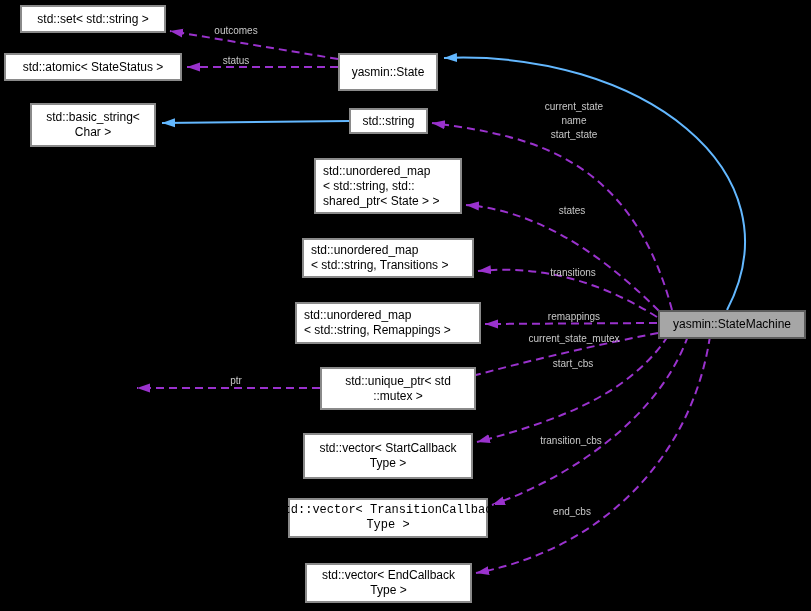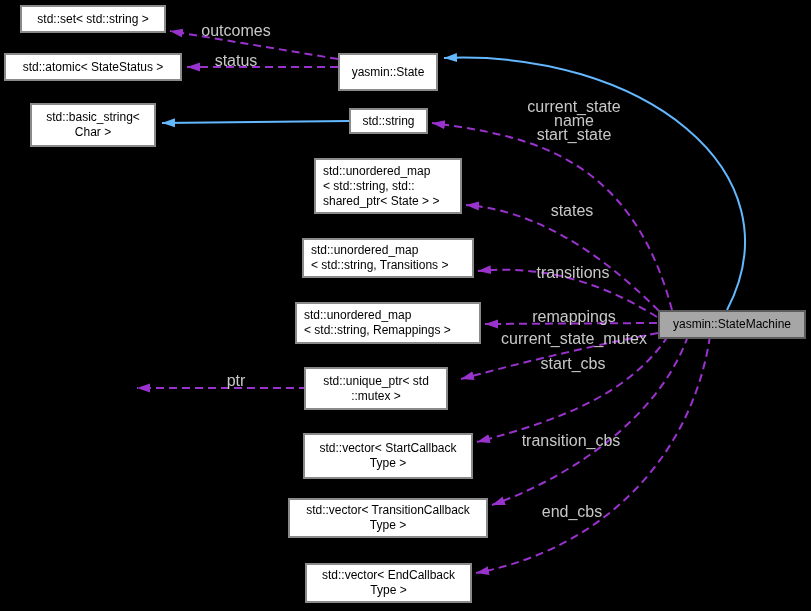--- a/index.html
+++ b/index.html
@@ -43,7 +43,7 @@
     position: absolute;
     transform: translate(-50%, -50%);
     color: var(--label, #c8c8c8);
-    font-size: 16px;
+    font-size: 10px;
     line-height: 14px;
     text-align: center;
     white-space: nowrap;

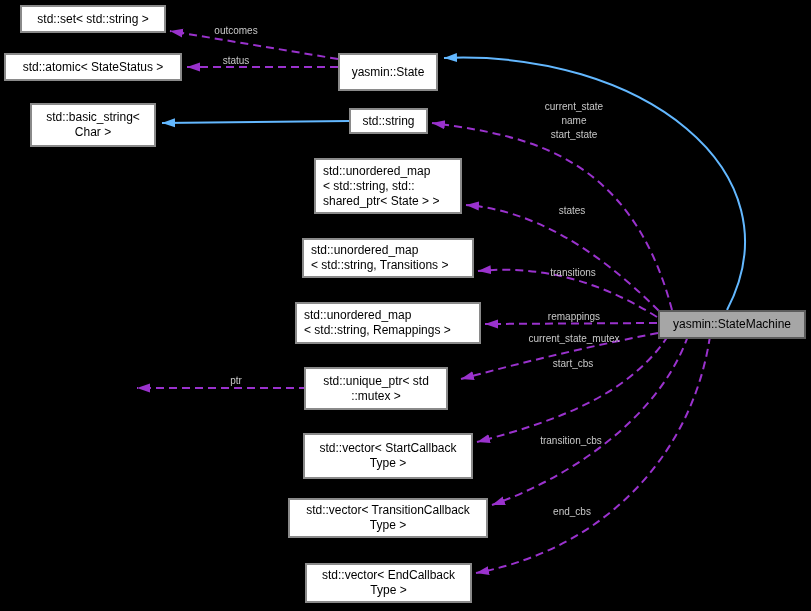--- a/index.html
+++ b/index.html
@@ -105,7 +105,7 @@
       <div class="node-line">std::unordered_map</div>
       <div class="node-line">&lt; std::string, Remappings &gt;</div>
     </div>
-    <div class="node align-center" style="left: 304px; top: 367px; width: 144px; height: 43px;">
+    <div class="node align-center" style="left: 320px; top: 367px; width: 156px; height: 43px;">
       <div class="node-line">std::unique_ptr&lt; std</div>
       <div class="node-line">::mutex &gt;</div>
     </div>

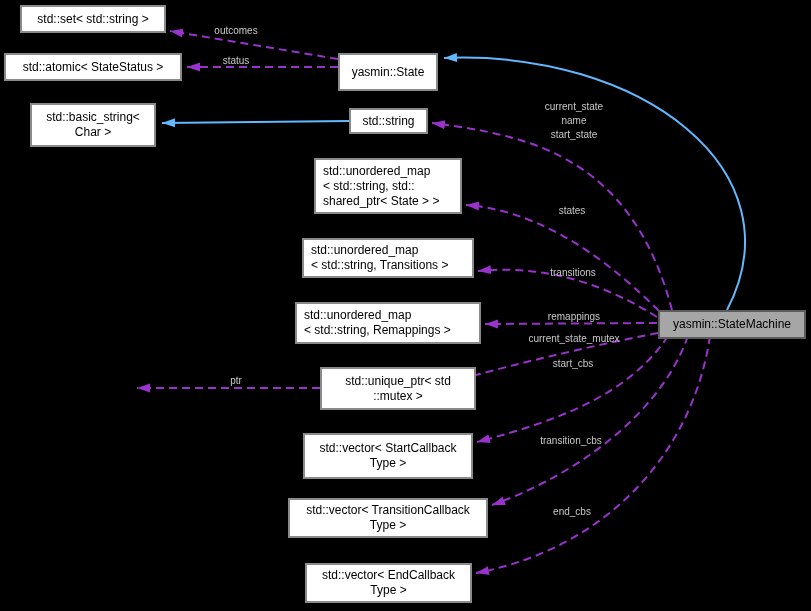--- a/index.html
+++ b/index.html
@@ -113,7 +113,7 @@
       <div class="node-line">std::vector&lt; StartCallback</div>
       <div class="node-line">Type &gt;</div>
     </div>
-    <div class="node align-center" style="left: 288px; top: 498px; width: 200px; height: 40px;">
+    <div class="node align-center" style="left: 288px; top: 498px; width: 200px; height: 40px; font-family: Liberation Mono, monospace;">
       <div class="node-line">std::vector&lt; TransitionCallback</div>
       <div class="node-line">Type &gt;</div>
     </div>

